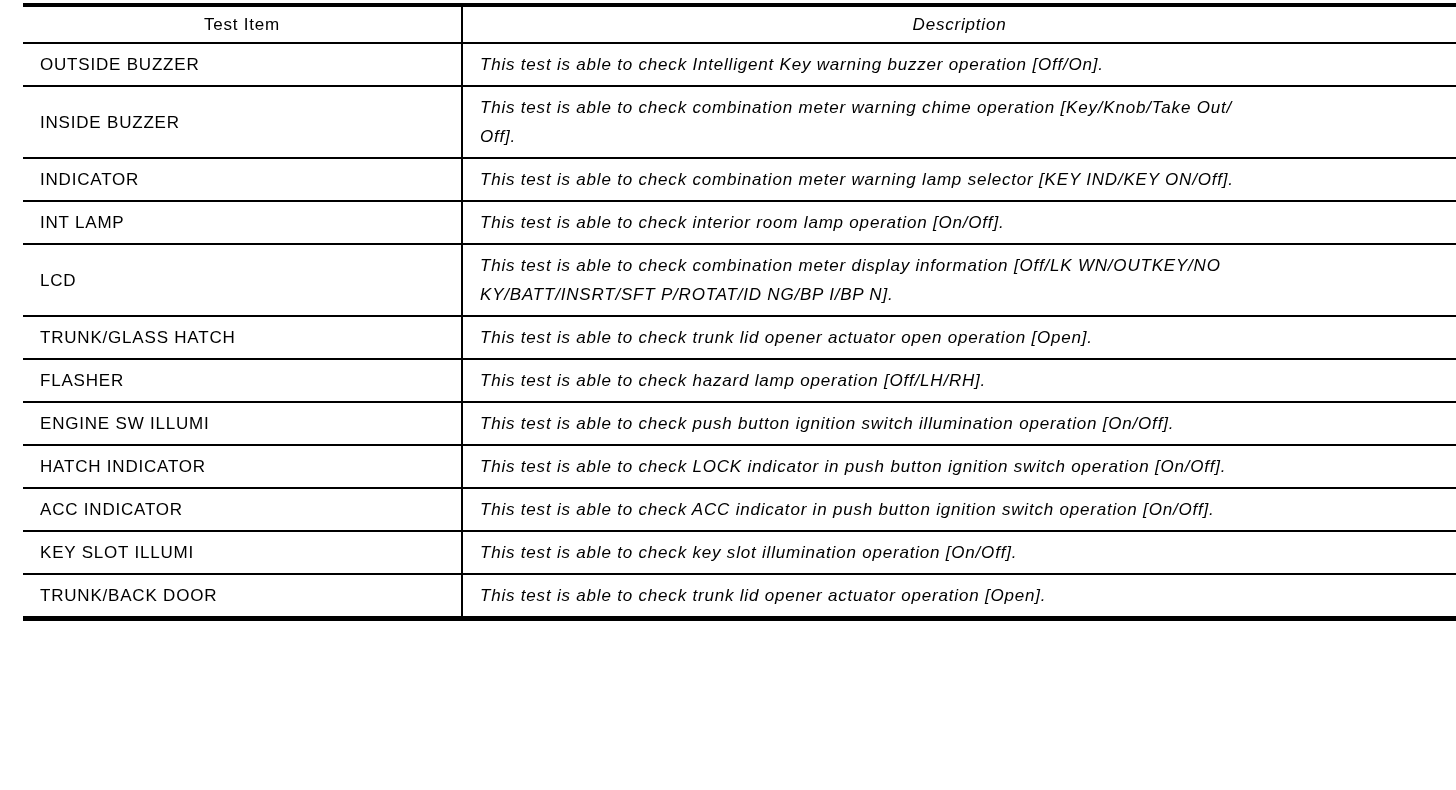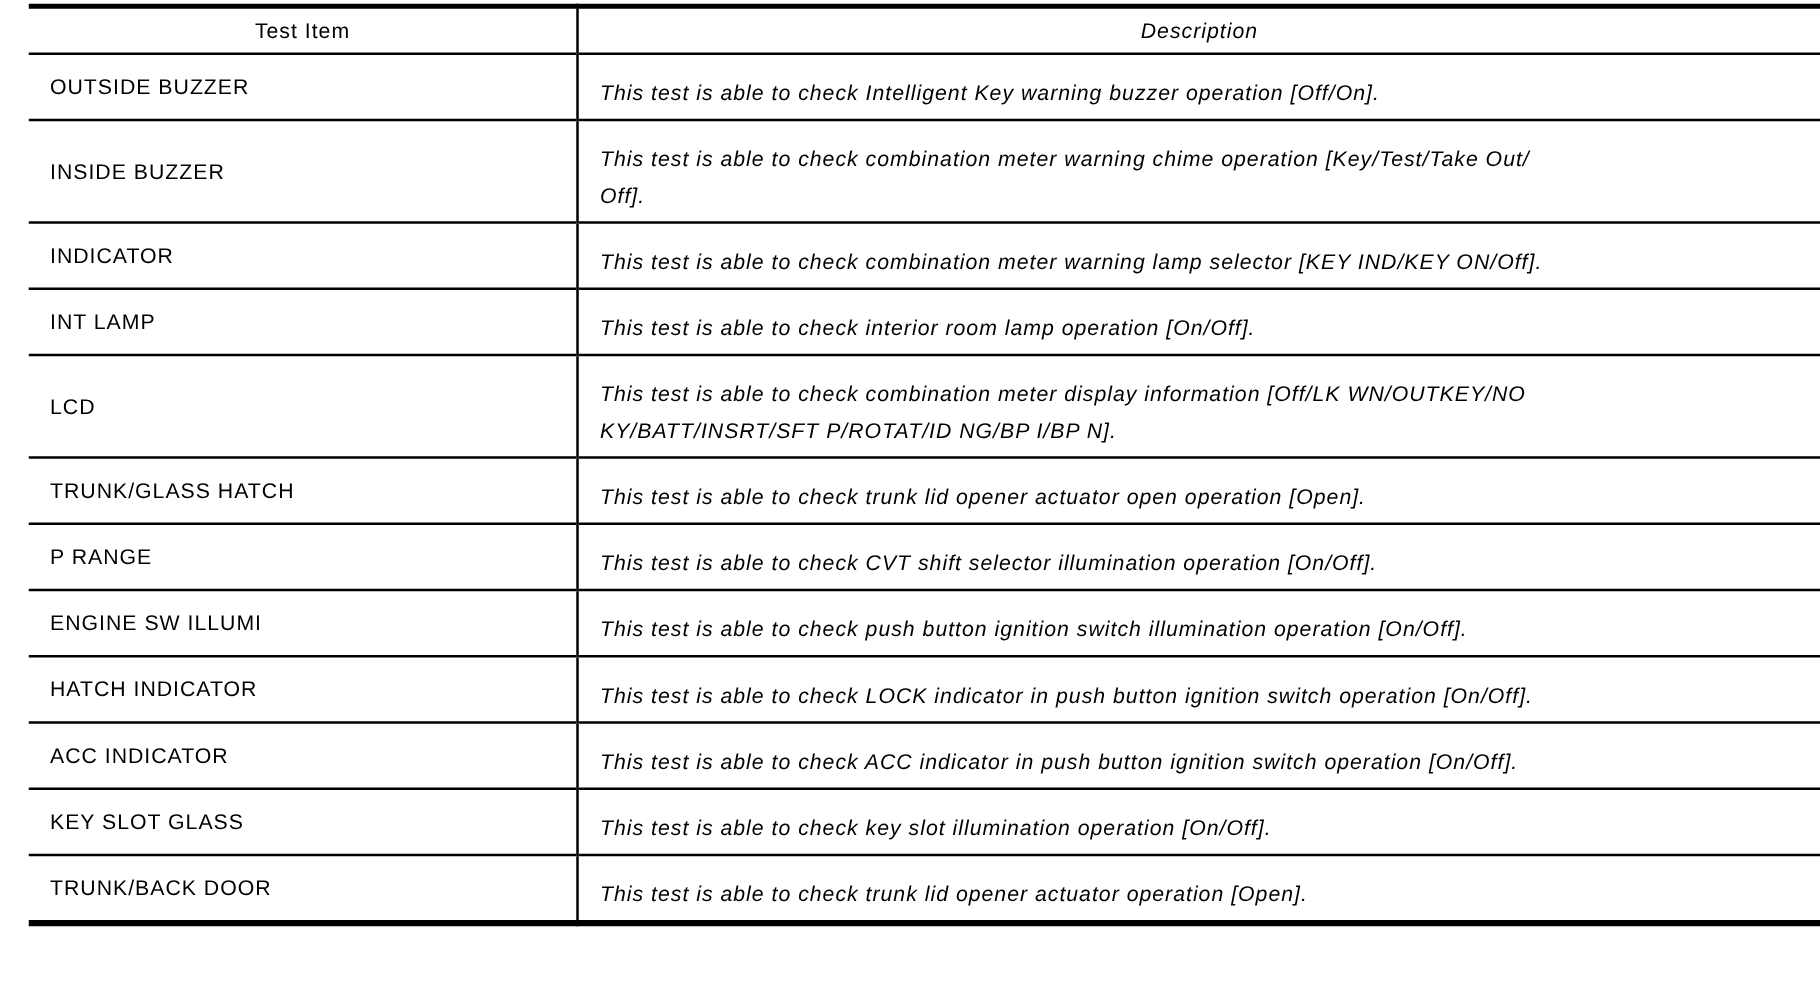--- a/index.html
+++ b/index.html
@@ -62,7 +62,7 @@
     font-style: italic;
   }
   td.desc-cell {
-    padding: 16px 14px 6px 17px;
+    padding: 6px 14px 6px 17px;
     vertical-align: middle;
     white-space: pre-line;
     border-radius: 21px;

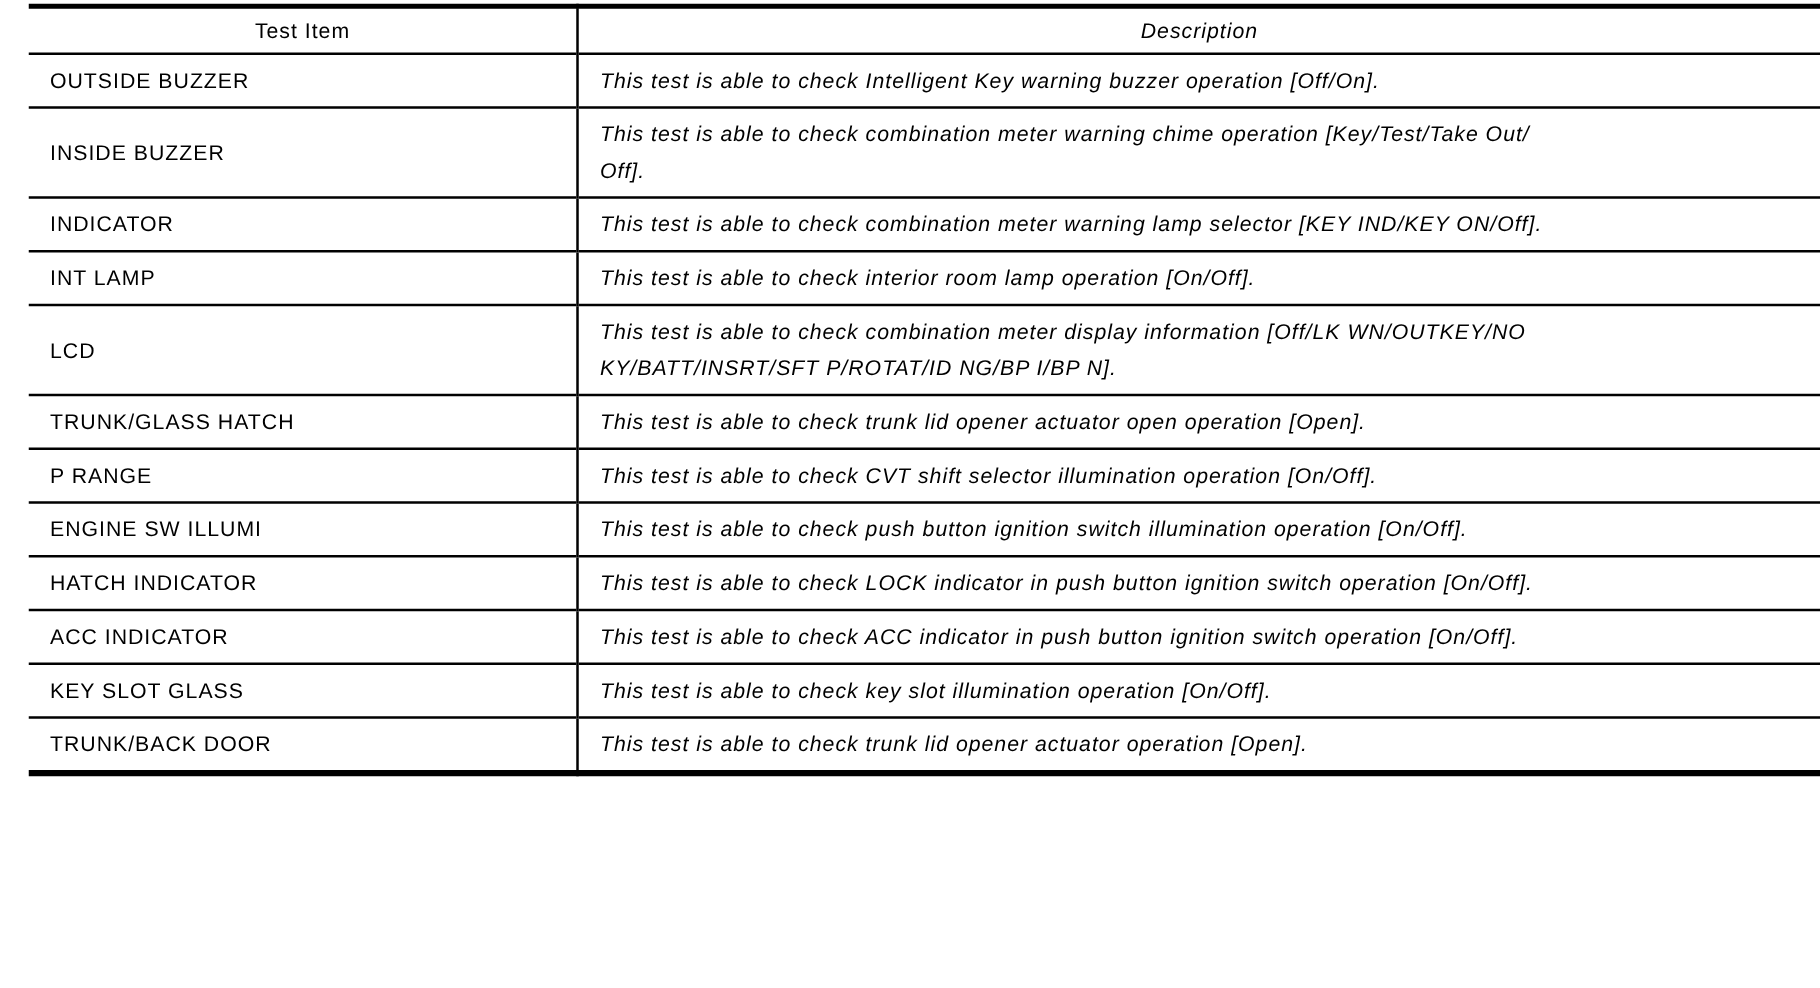--- a/index.html
+++ b/index.html
@@ -91,7 +91,7 @@
 
   <tr>
     <td class="item-cell">INSIDE BUZZER</td>
-    <td class="desc-cell">This test is able to check combination meter warning chime operation [Key/Test/Take Out/
+    <td class="desc-cell">This test is able to check combination meter warning chime operation [Key/Knob/Take Out/
 Off].</td>
   </tr>
 

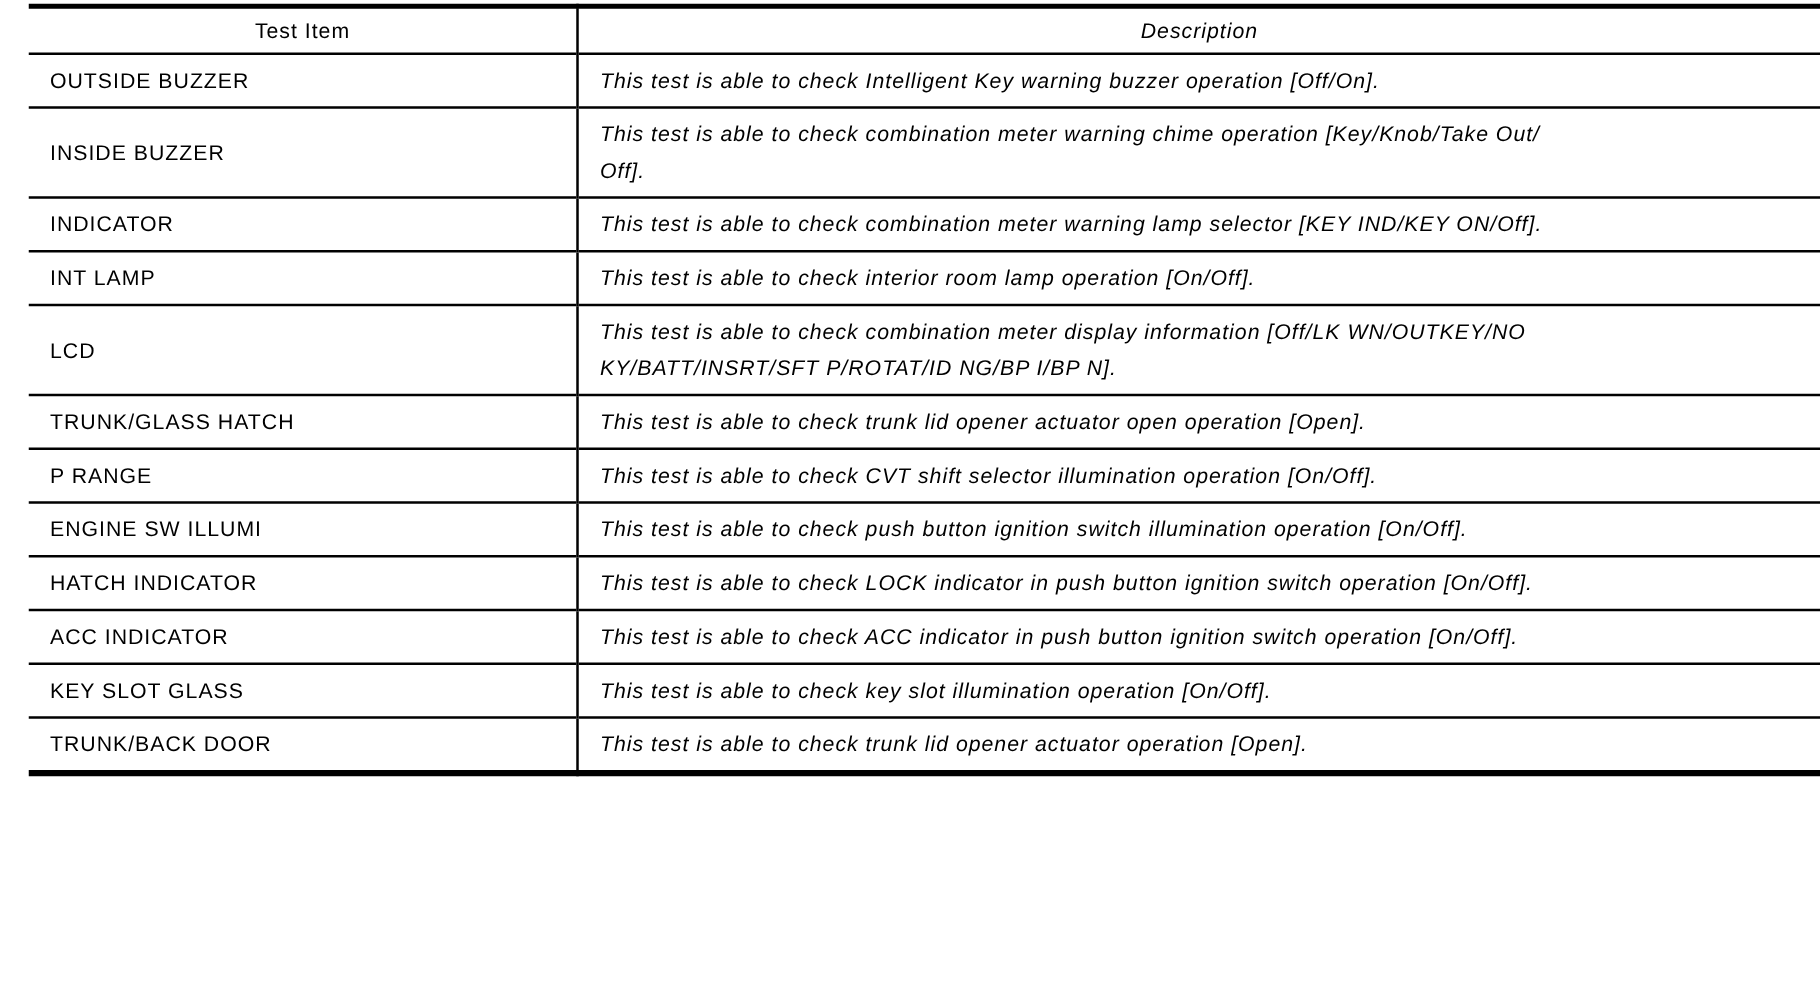--- a/index.html
+++ b/index.html
@@ -116,6 +116,10 @@
     <td class="desc-cell">This test is able to check trunk lid opener actuator open operation [Open].</td>
   </tr>
 
+  <tr>
+    <td class="item-cell">FLASHER</td>
+    <td class="desc-cell">This test is able to check hazard lamp operation [Off/LH/RH].</td>
+  </tr>
 
 
   <tr>

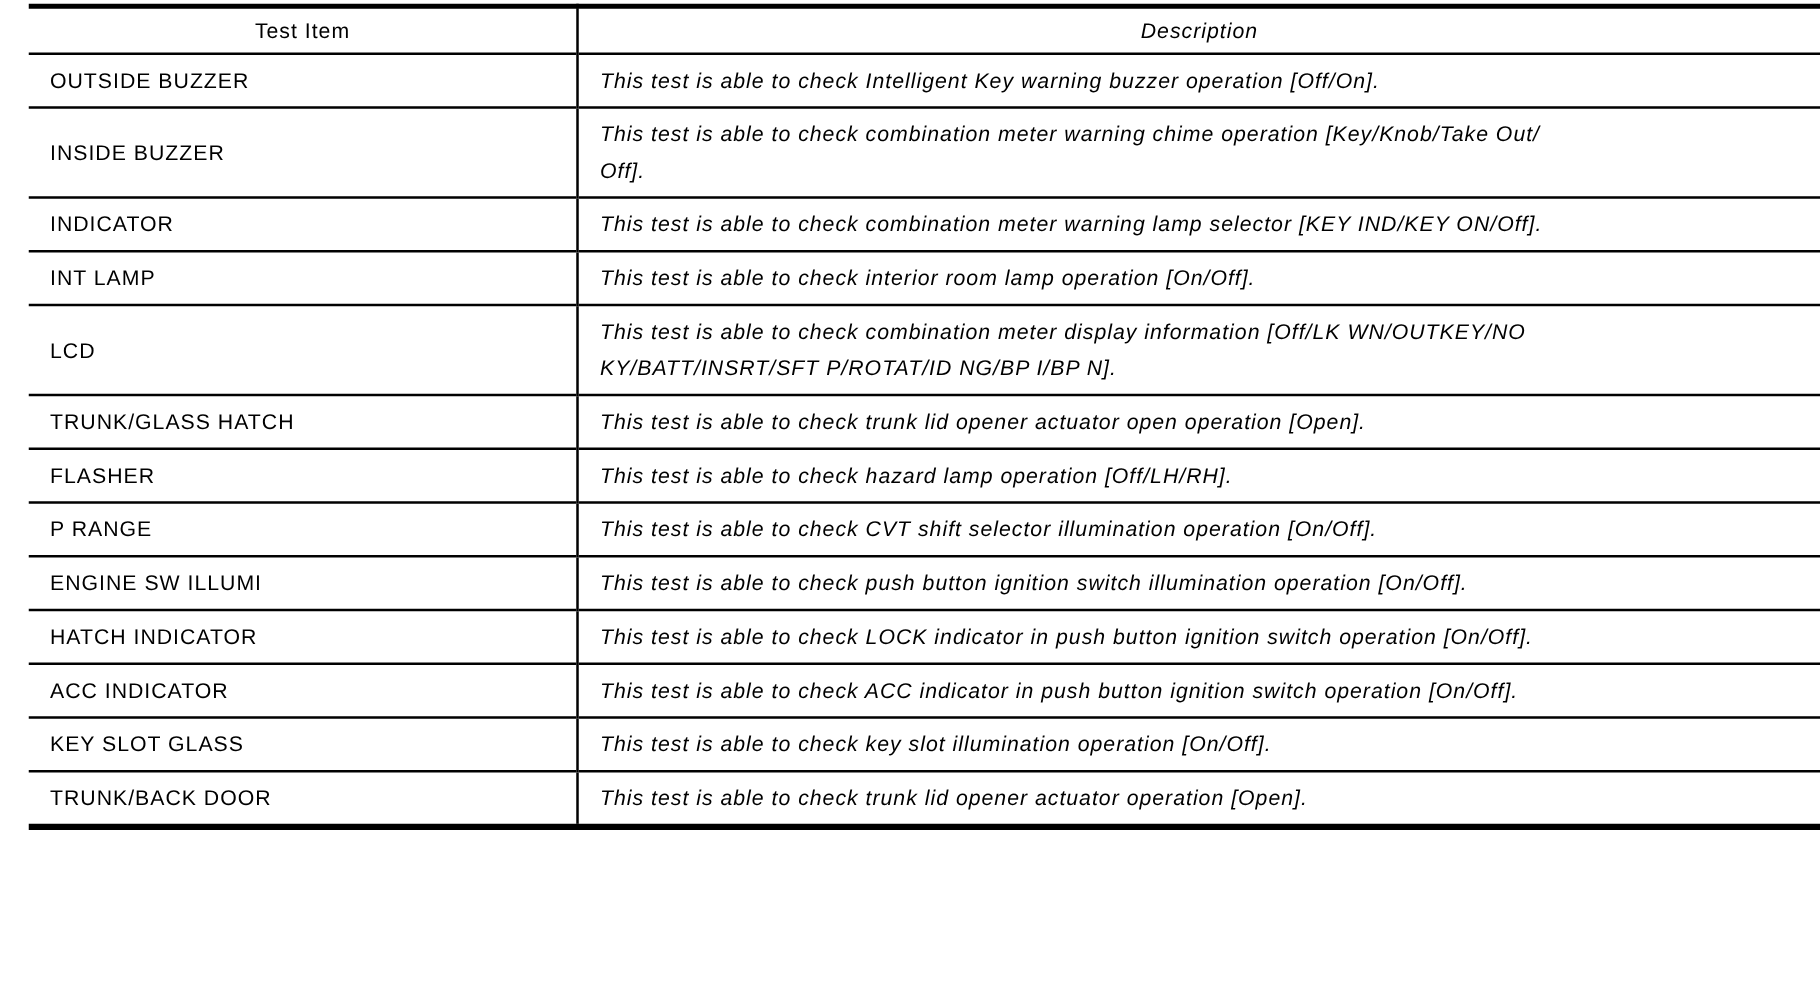--- a/index.html
+++ b/index.html
@@ -122,10 +122,6 @@
   </tr>
 
 
-  <tr>
-    <td class="item-cell">P RANGE</td>
-    <td class="desc-cell">This test is able to check CVT shift selector illumination operation [On/Off].</td>
-  </tr>
 
   <tr>
     <td class="item-cell">ENGINE SW ILLUMI</td>

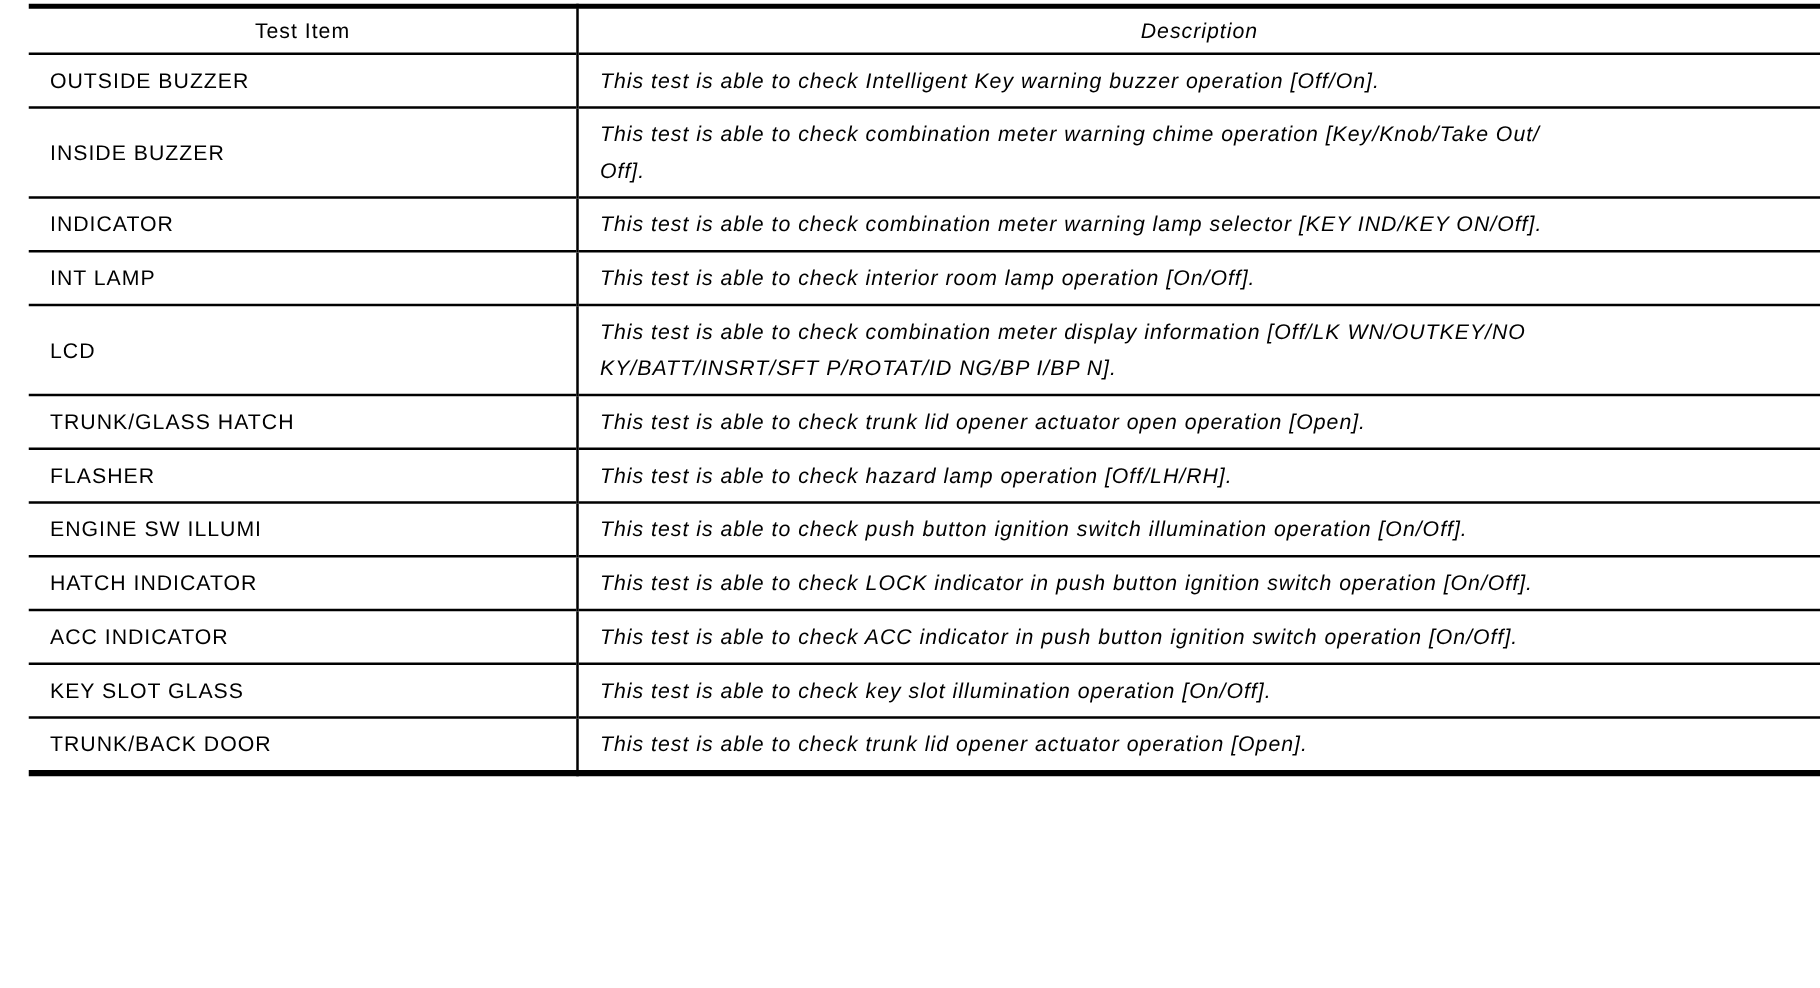--- a/index.html
+++ b/index.html
@@ -140,7 +140,7 @@
 
 
   <tr>
-    <td class="item-cell">KEY SLOT GLASS</td>
+    <td class="item-cell">KEY SLOT ILLUMI</td>
     <td class="desc-cell">This test is able to check key slot illumination operation [On/Off].</td>
   </tr>
 

